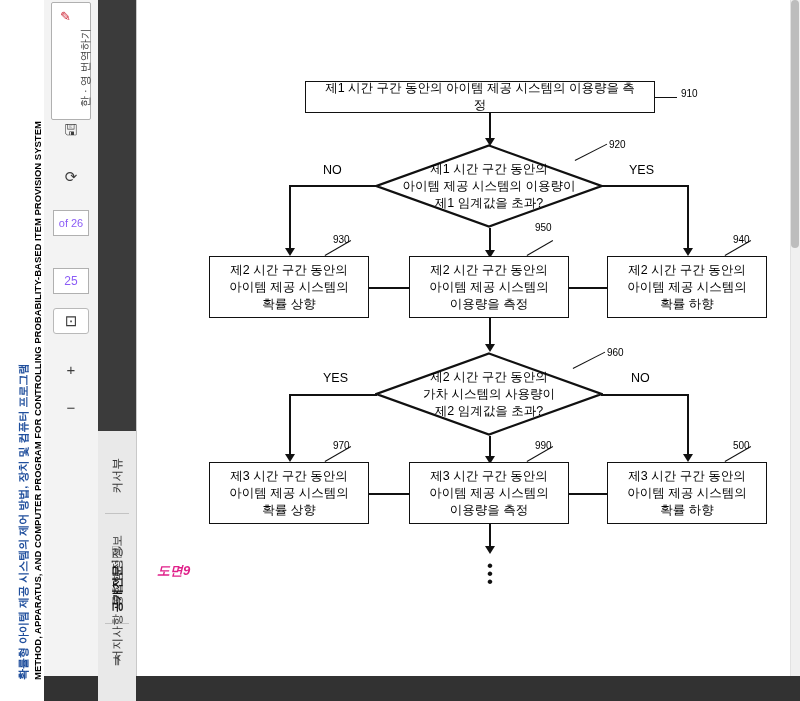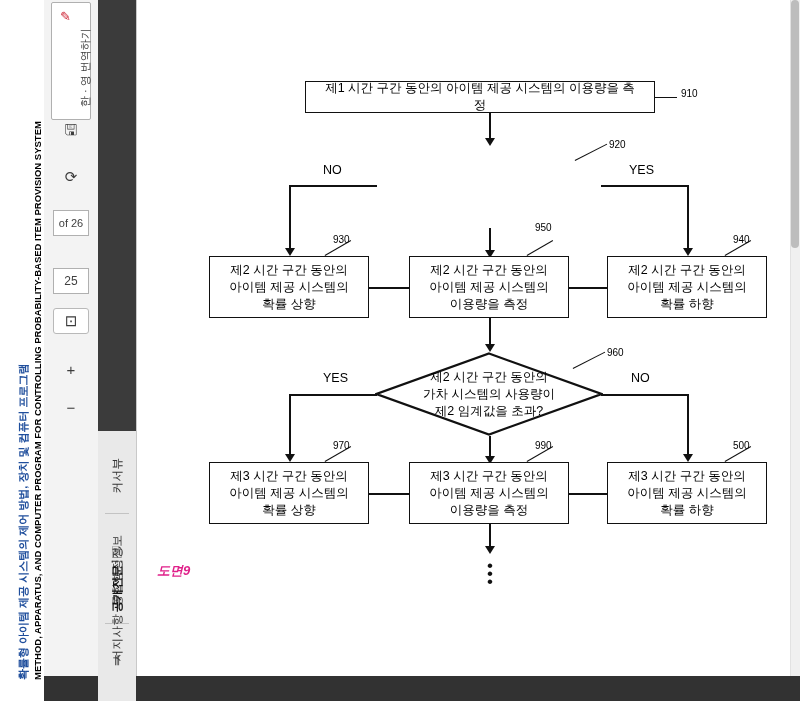--- a/index.html
+++ b/index.html
@@ -324,6 +324,14 @@
     <div class="vline" style="left:352px; top:113px; height:30px;"></div>
     <div class="arrow-down" style="left:347.5px; top:138px;"></div>
 
+    <div class="diamond-wrap" style="left:238px; top:144px; width:228px; height:84px;">
+      <svg class="diamond-shape" viewBox="0 0 228 84" preserveAspectRatio="none">
+        <polygon points="114,1.5 226.5,42 114,82.5 1.5,42" fill="#ffffff" stroke="#111" stroke-width="2.2"></polygon>
+      </svg>
+      <div class="diamond-text">
+        <span id="t920">제1 시간 구간 동안의<br>아이템 제공 시스템의 이용량이<br>제1 임계값을 초과?</span>
+      </div>
+    </div>
     <div class="leader" style="left:438px; top:160px; width:36px; transform: rotate(-27deg);"></div>
     <div class="ref" style="left:472px; top:139px;">920</div>
 

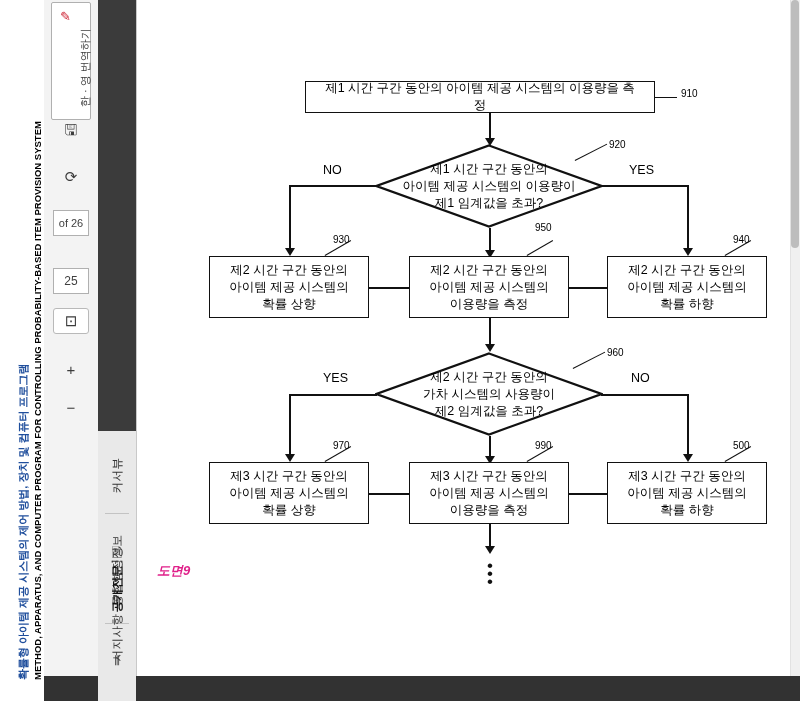--- a/index.html
+++ b/index.html
@@ -84,7 +84,7 @@
     width: 36px; height: 26px;
     border: 1px solid #b0b0b0;
     background: #ffffff;
-    color: #404040;
+    color: #8b5cf6;
     font-size: 12px;
     display: flex; align-items: center; justify-content: center;
   }

